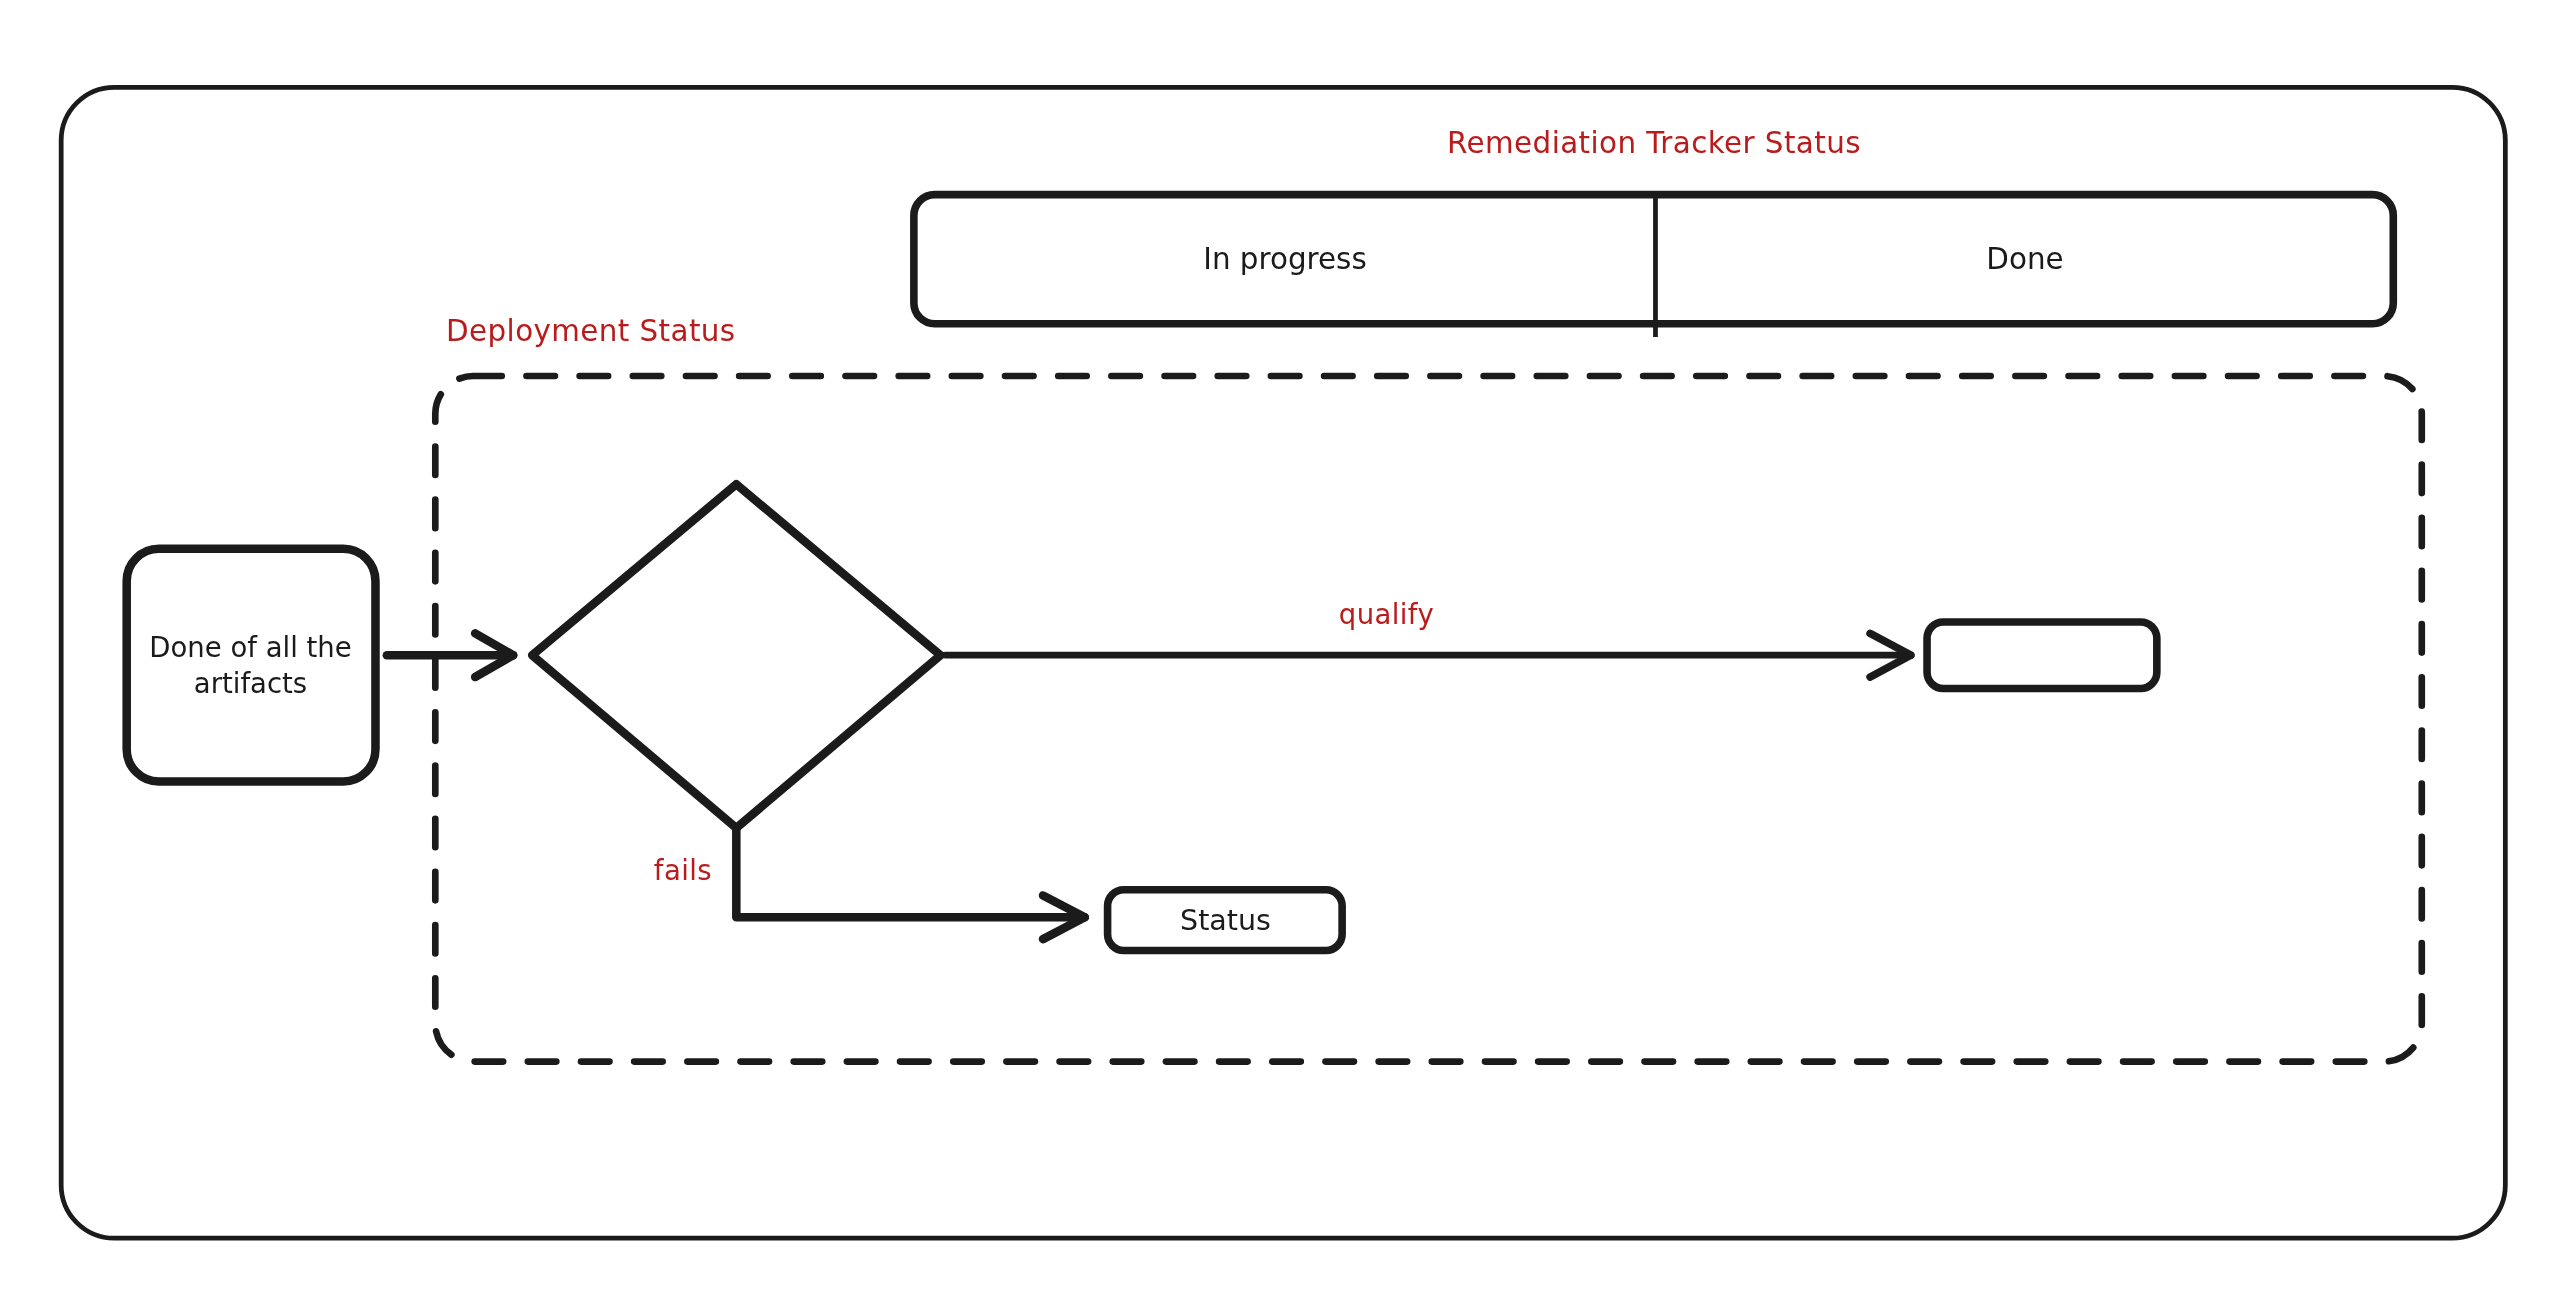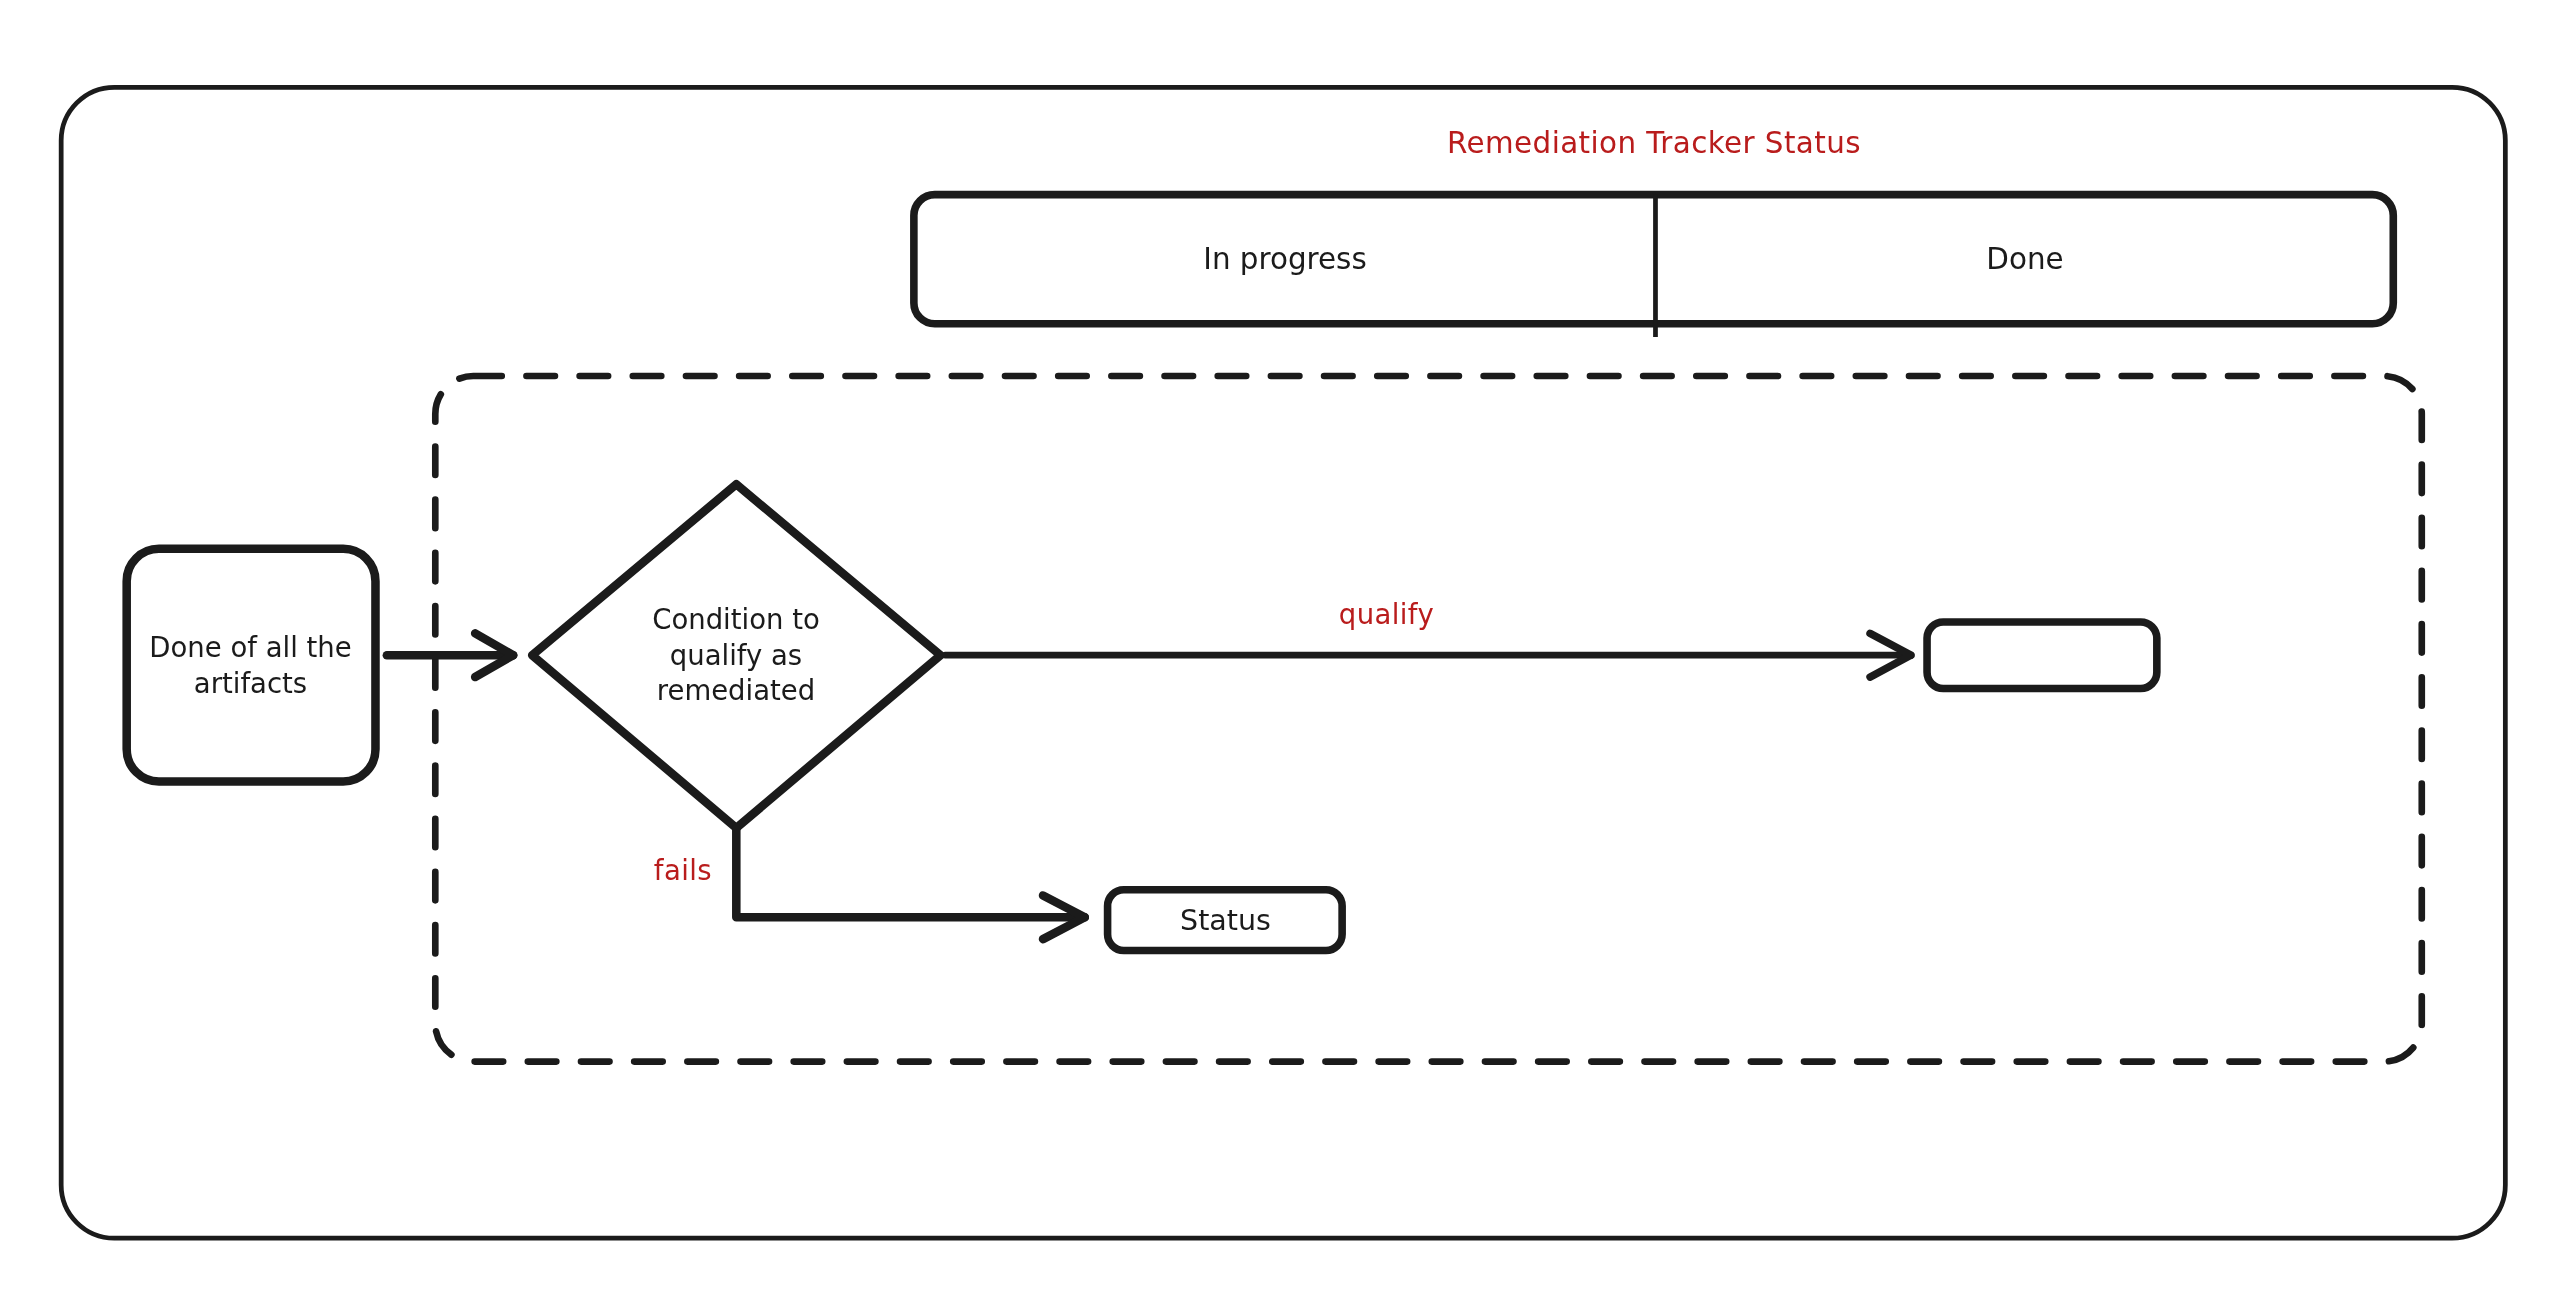--- a/index.html
+++ b/index.html
@@ -98,6 +98,7 @@
 
   <div class="label-block t-swim" style="left:914px; top:195px; width:742px; height:129px;">In progress</div>
 
+  <div class="label t-section-title" style="left:446px; top:313px; width:399px; text-align:left;">Deployment Status</div>
 
   <div class="label-block t-node-multi" style="left:126px; top:549px; width:249px; height:233px;">Done of all
 the artifacts</div>

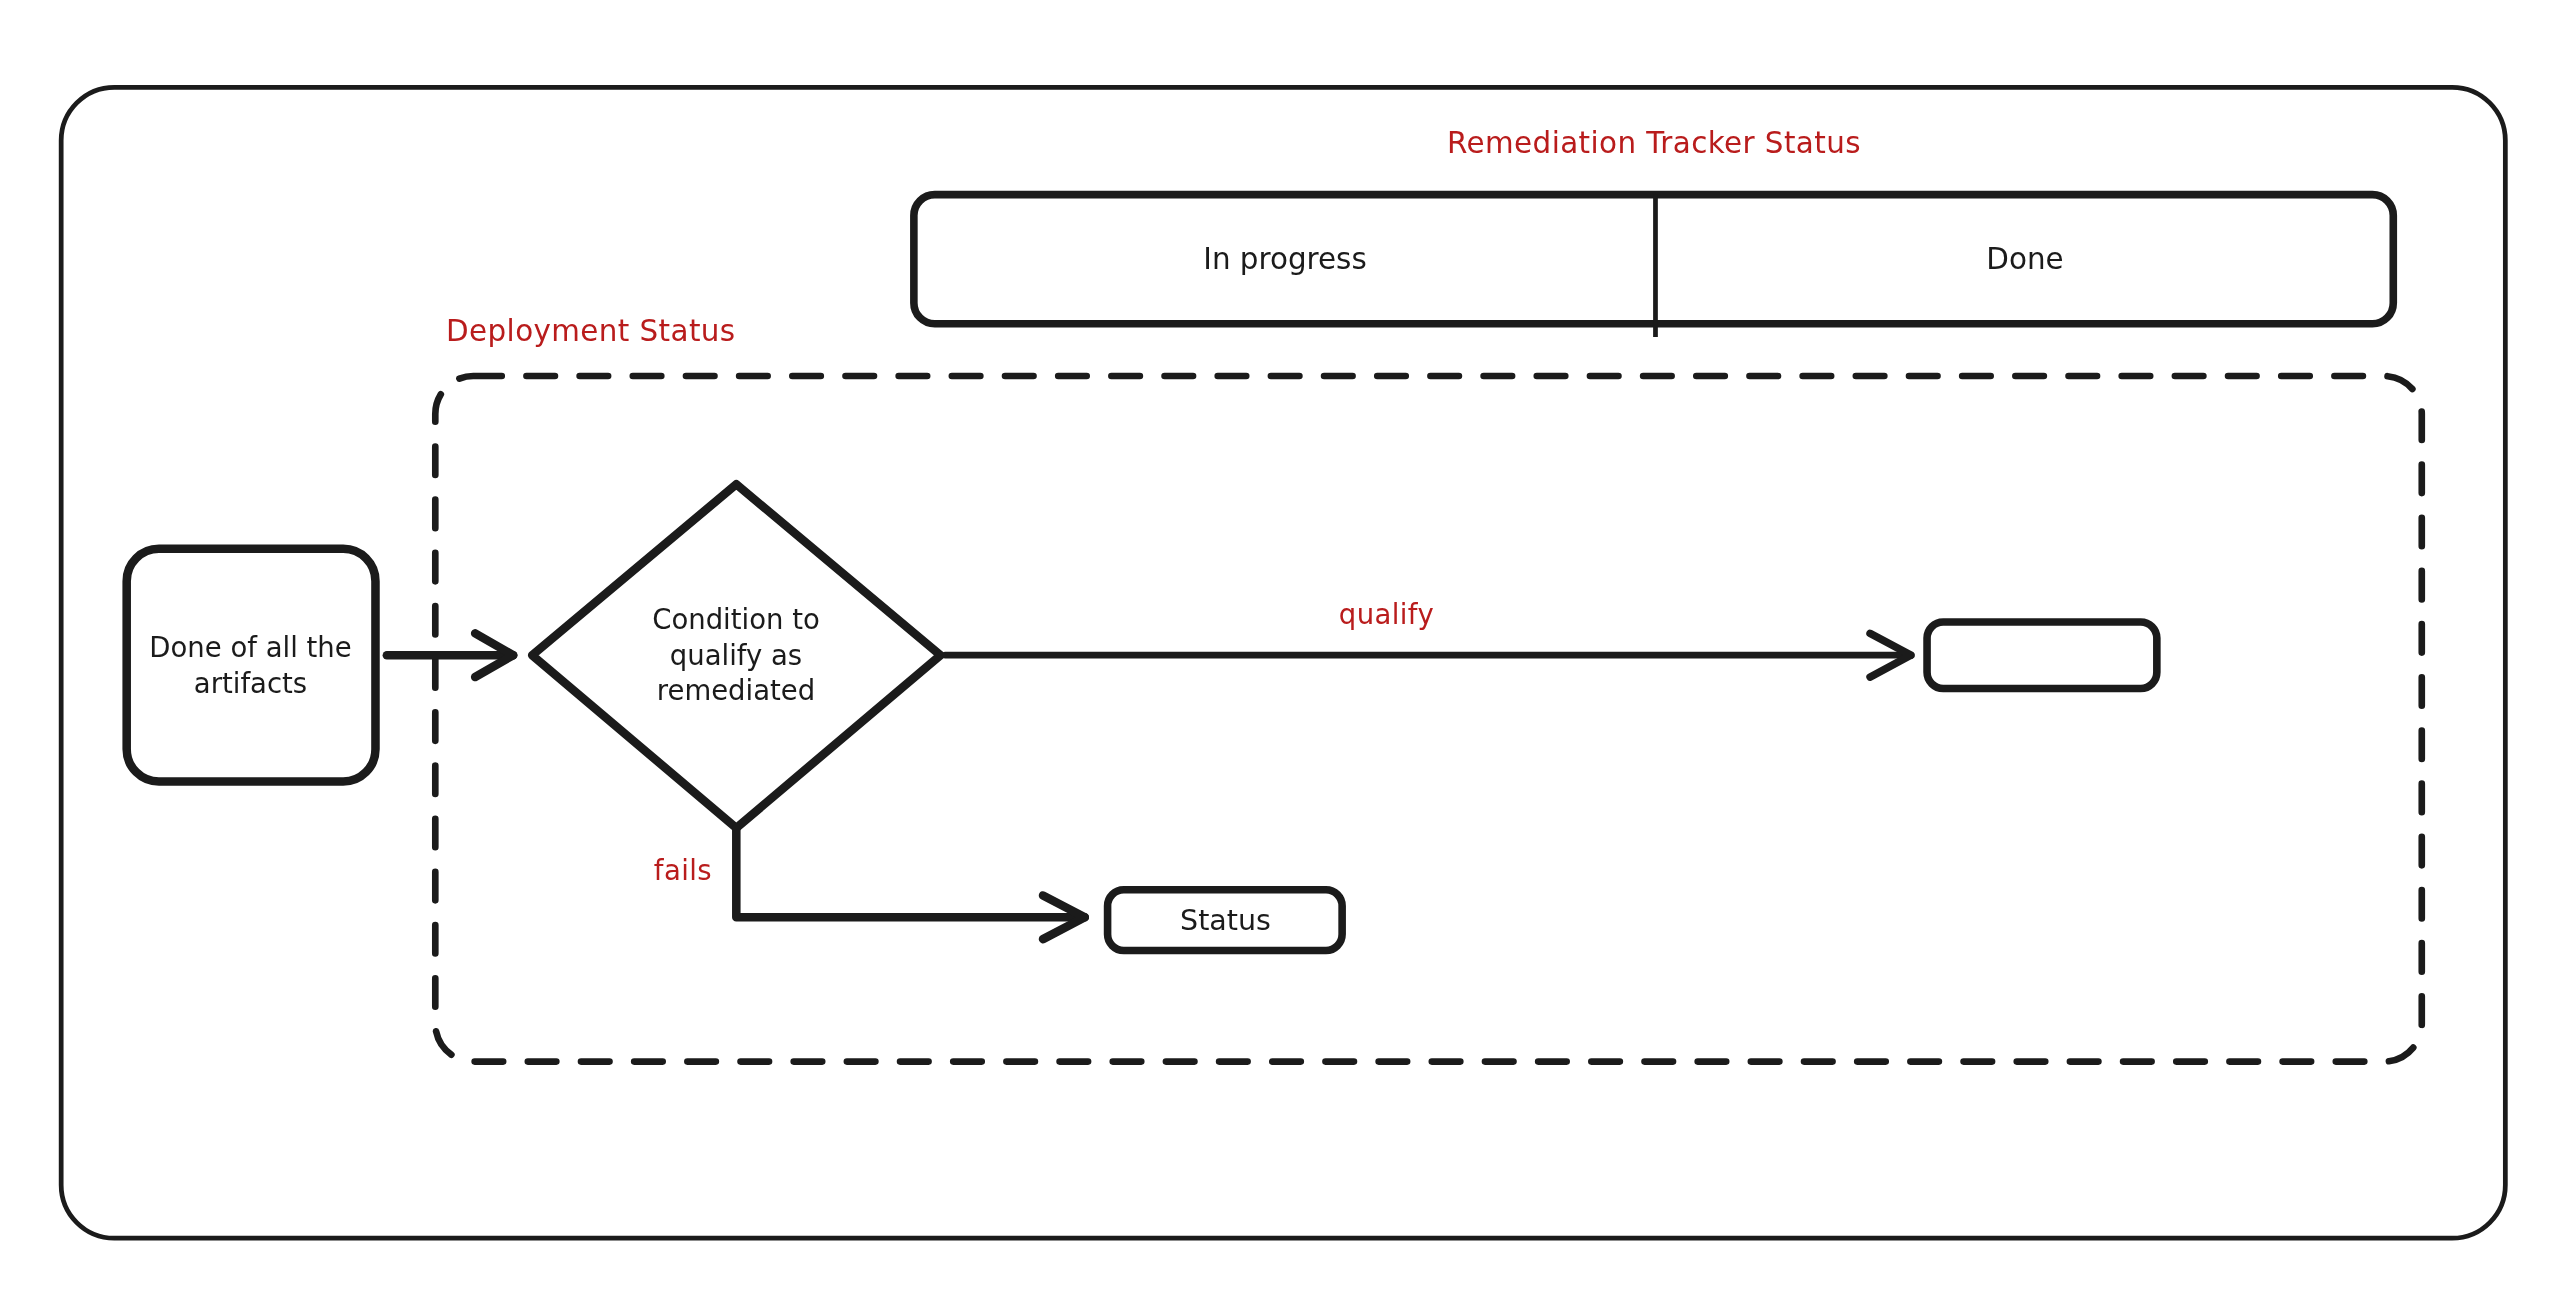--- a/index.html
+++ b/index.html
@@ -103,9 +103,6 @@
   <div class="label-block t-node-multi" style="left:126px; top:549px; width:249px; height:233px;">Done of all
 the artifacts</div>
 
-  <div class="label-block t-node-multi" style="left:608px; top:589px; width:256px; height:133px;">Condition to
-qualify as
-remediated</div>
 
 
   <div class="label-block t-node" style="left:1108px; top:890px; width:235px; height:61px;">Status</div>

